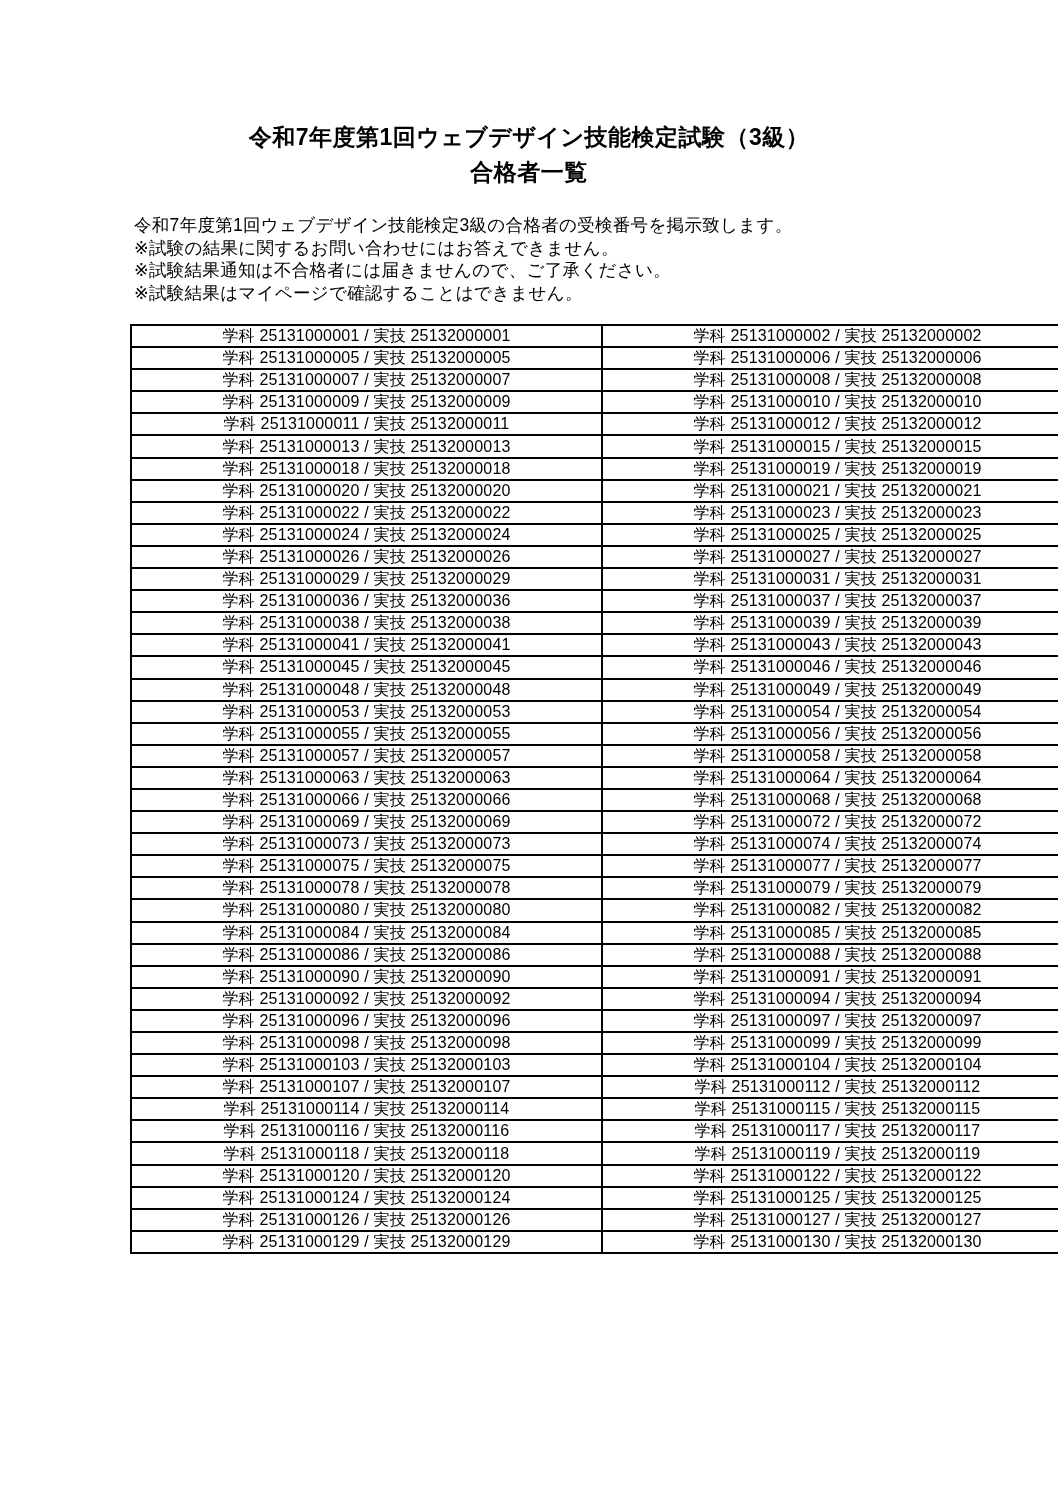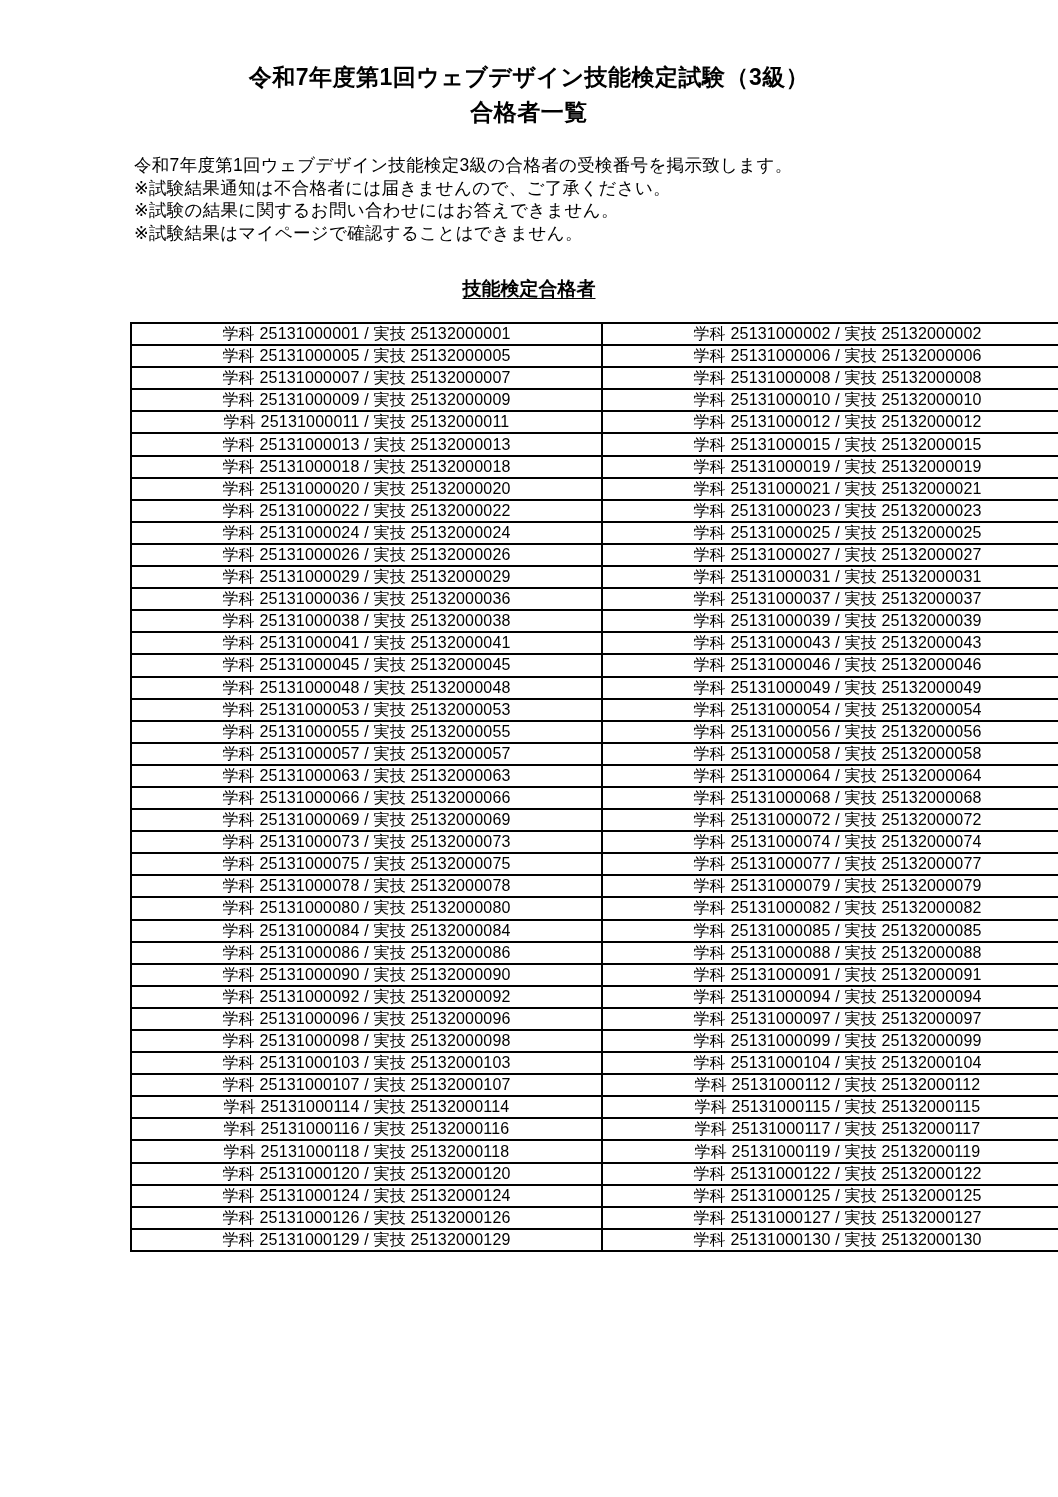--- a/index.html
+++ b/index.html
@@ -19,7 +19,7 @@
     width: 1058px;
   }
   .title-block {
-    padding-top: 60px;
+    padding-top: 120px;
     text-align: center;
   }
   .title-line {

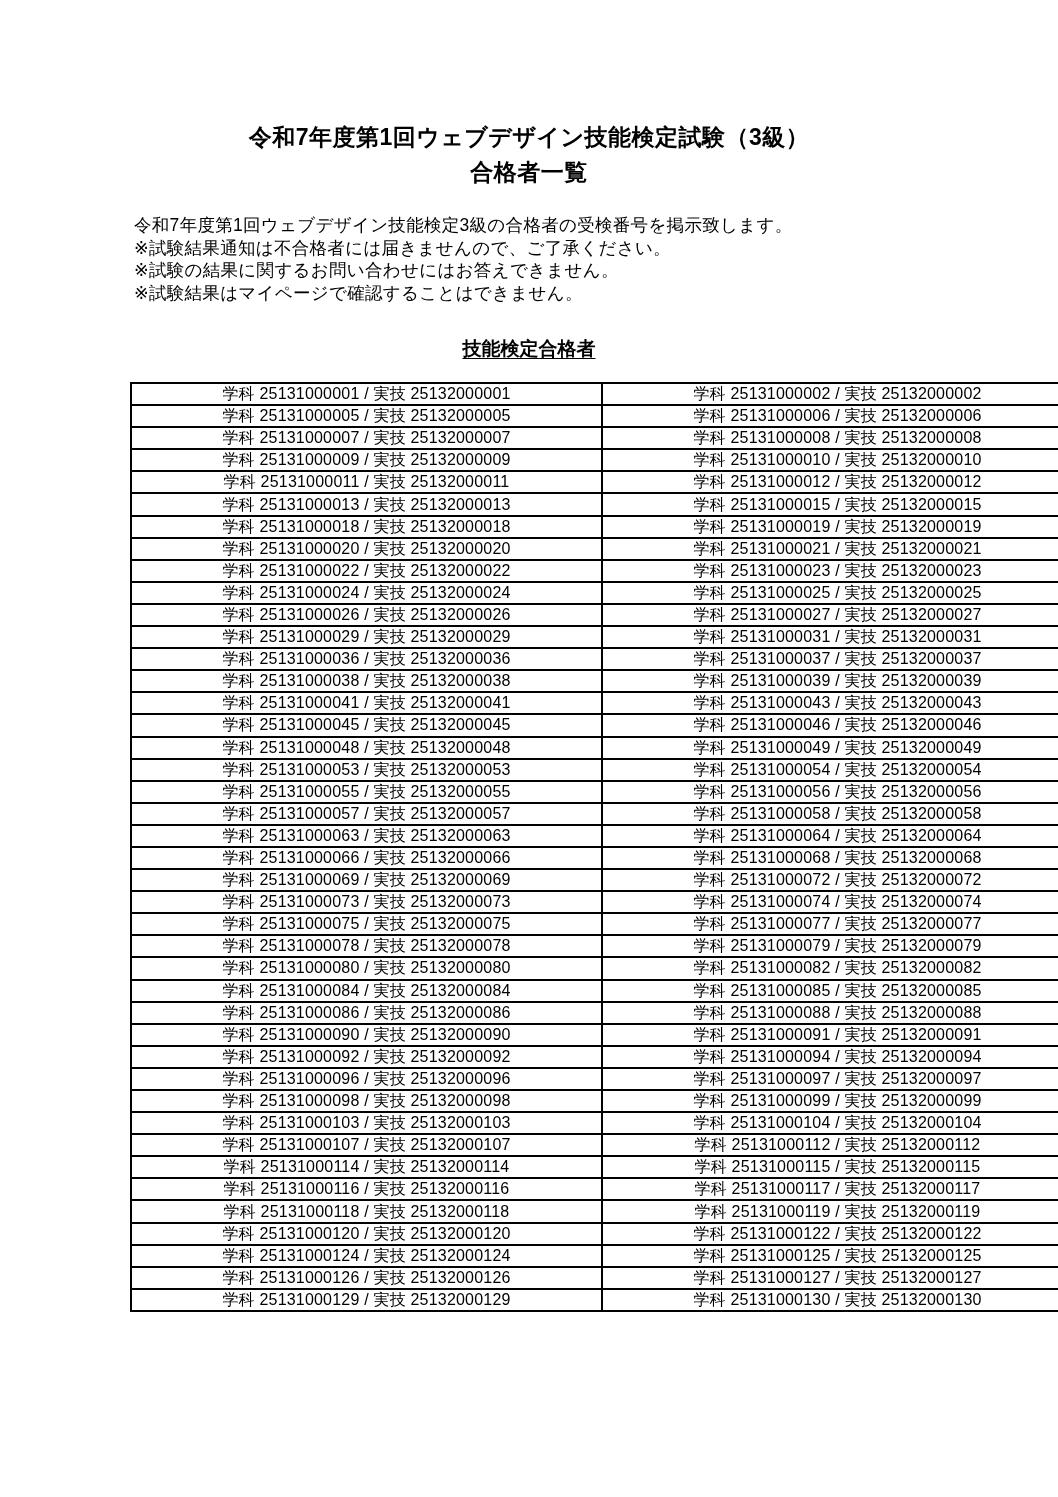--- a/index.html
+++ b/index.html
@@ -76,8 +76,8 @@
   <div class="intro">
 
   <div>令和7年度第1回ウェブデザイン技能検定3級の合格者の受検番号を掲示致します。</div>
+      <div>※試験の結果に関するお問い合わせにはお答えできません。</div>
       <div>※試験結果通知は不合格者には届きませんので、ご了承ください。</div>
-      <div>※試験の結果に関するお問い合わせにはお答えできません。</div>
       <div>※試験結果はマイページで確認することはできません。</div>
     </div>
 

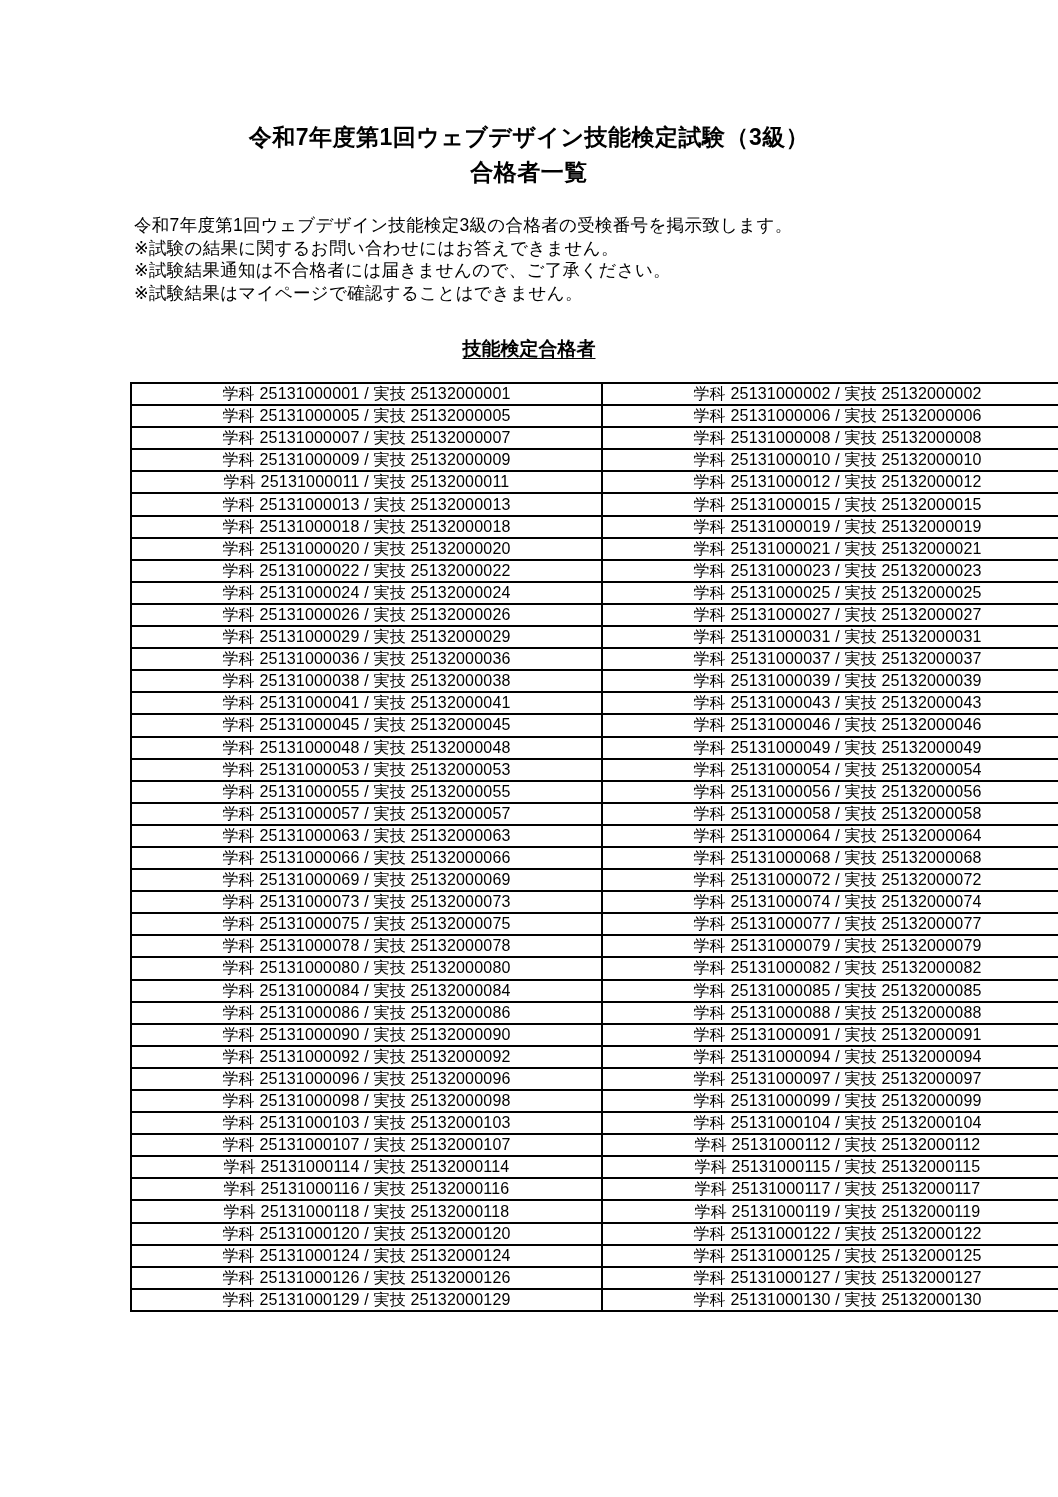--- a/index.html
+++ b/index.html
@@ -81,9 +81,6 @@
       <div>※試験結果はマイページで確認することはできません。</div>
     </div>
 
-  <div class="section-heading">
-    <span class="underlined">技能検定合格者</span>
-  </div>
 
   <table class="pass-table">
     <tbody>

